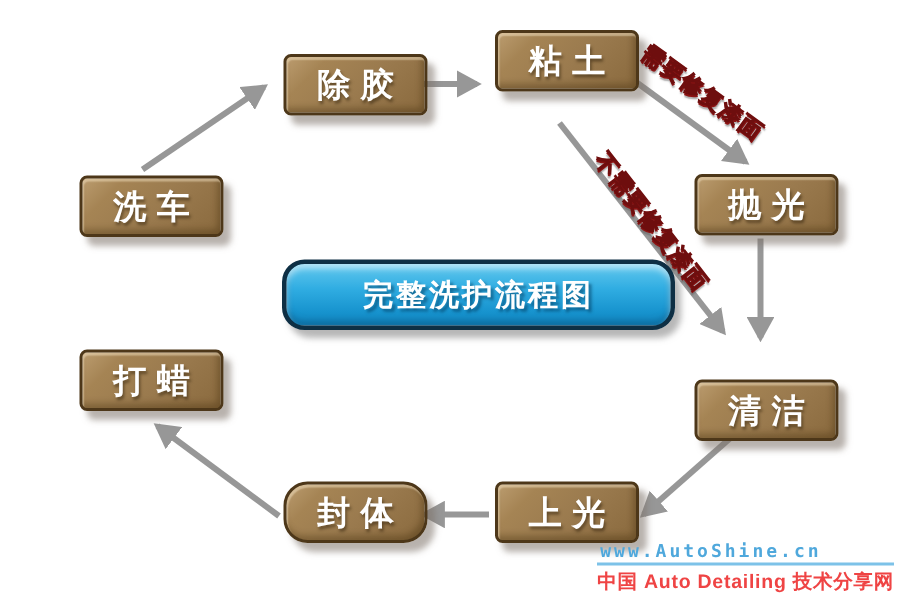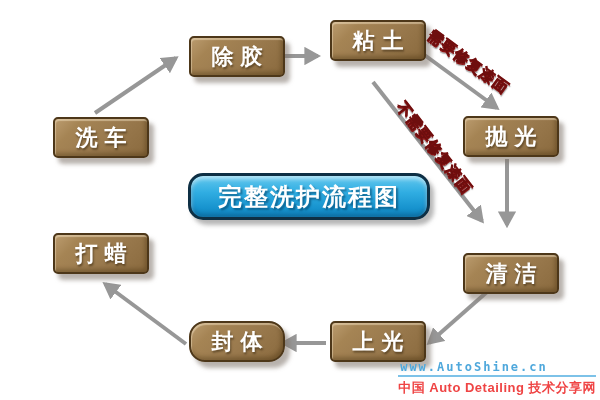--- a/index.html
+++ b/index.html
@@ -54,7 +54,7 @@
   #title-banner {
     position: absolute;
     left: 188px; top: 173px;
-    width: 242px; height: 47px;
+    width: 262px; height: 47px;
     background: linear-gradient(180deg, #63c8ee 0%, #30ade2 40%, #1793ce 78%, #1185bf 100%);
     border: 3px solid #0e2f44;
     border-radius: 15px;
@@ -65,7 +65,7 @@
     align-items: center;
     justify-content: center;
     color: #ffffff;
-    font-size: 24px;
+    font-size: 20px;
     font-weight: bold;
     letter-spacing: 2px;
     text-shadow: 2px 2px 2px rgba(0,55,90,0.55);

